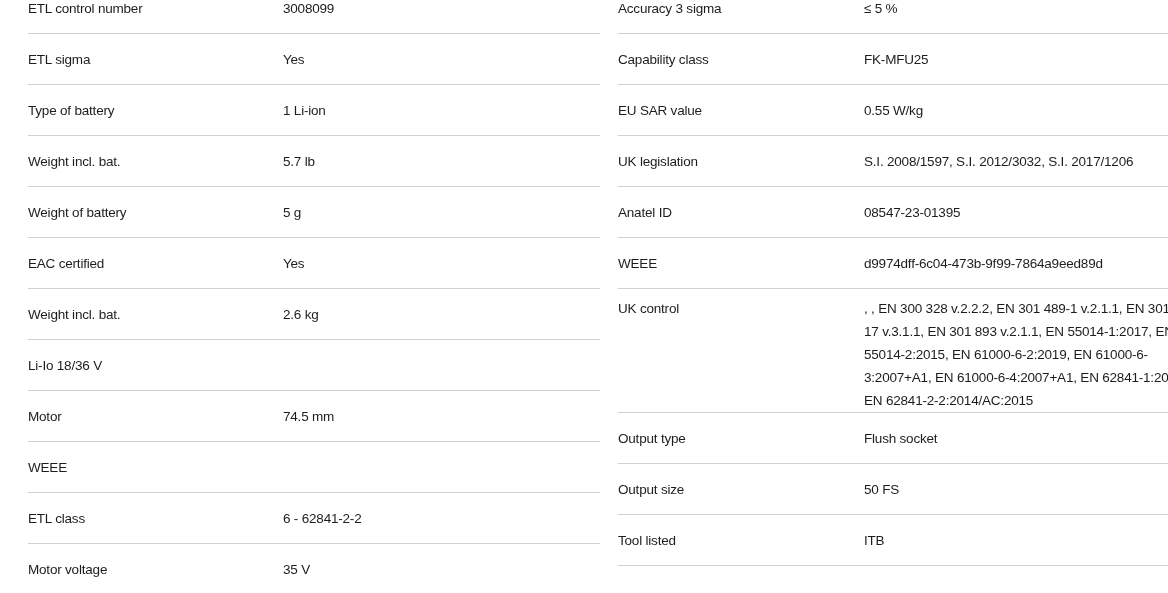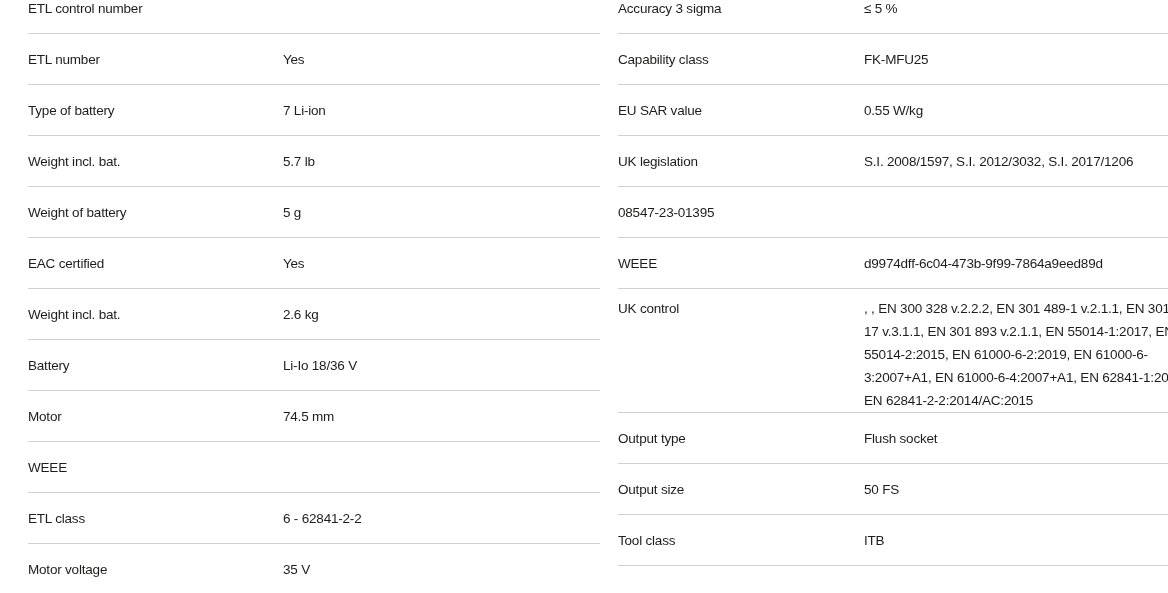--- a/index.html
+++ b/index.html
@@ -66,6 +66,7 @@
   <section class="spec-col spec-col-left">
     <div class="spec-row">
       <div class="spec-label">ETL control number</div>
+      <div class="spec-value">3008099</div>
     </div>
     <div class="spec-row">
       <div class="spec-label">ETL number</div>

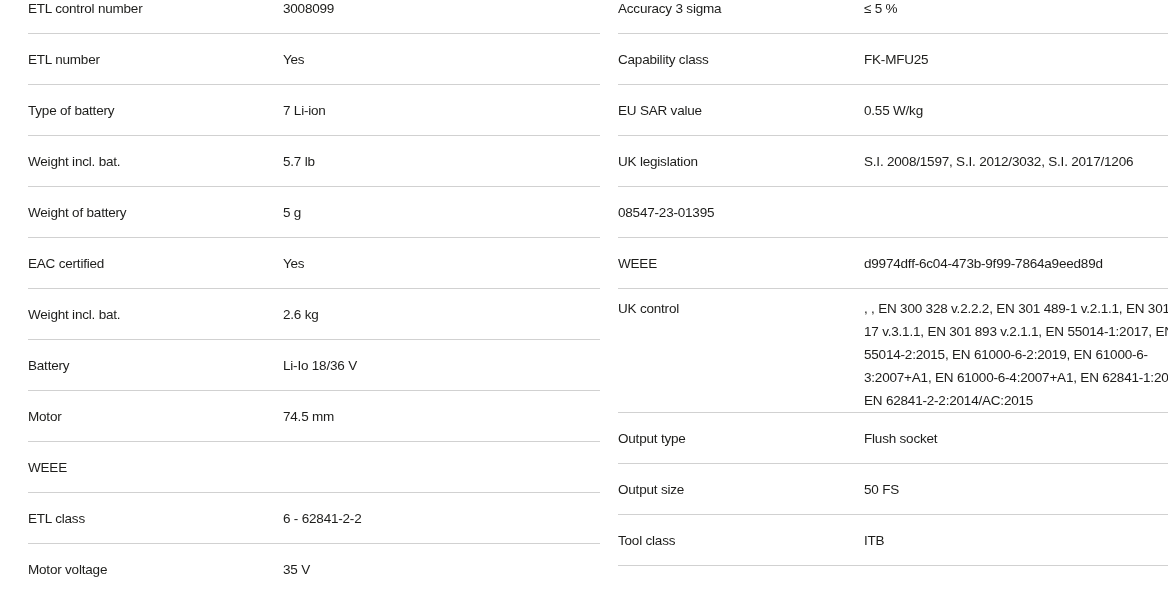--- a/index.html
+++ b/index.html
@@ -69,7 +69,7 @@
       <div class="spec-value">3008099</div>
     </div>
     <div class="spec-row">
-      <div class="spec-label">ETL number</div>
+      <div class="spec-label">ETL sigma</div>
       <div class="spec-value">Yes</div>
     </div>
     <div class="spec-row">

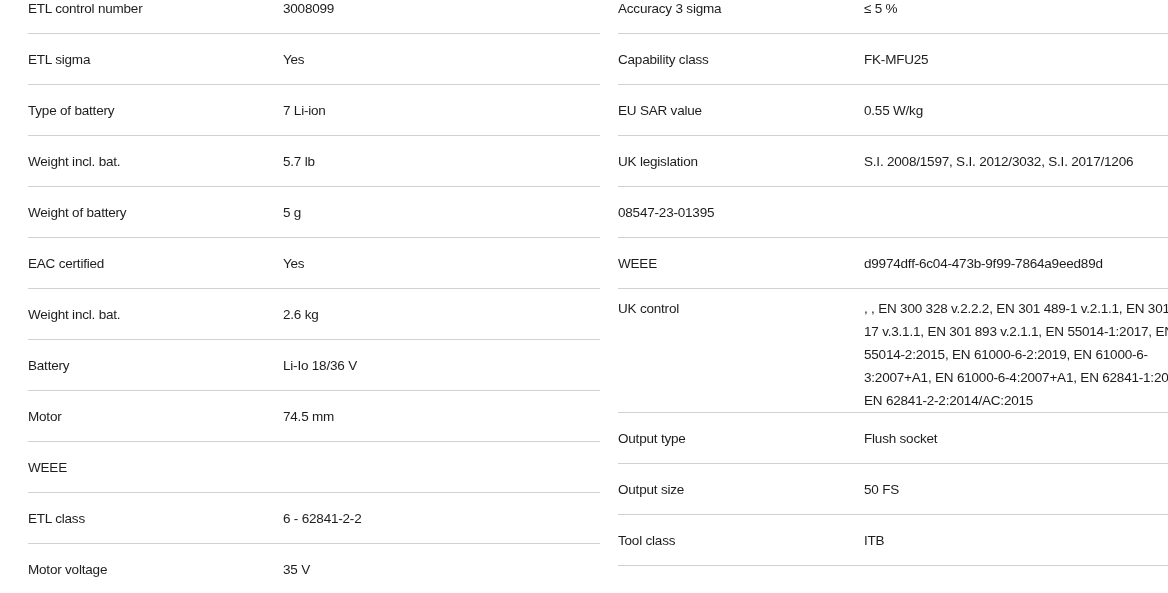--- a/index.html
+++ b/index.html
@@ -74,7 +74,7 @@
     </div>
     <div class="spec-row">
       <div class="spec-label">Type of battery</div>
-      <div class="spec-value">7 Li-ion</div>
+      <div class="spec-value">1 Li-ion</div>
     </div>
     <div class="spec-row">
       <div class="spec-label">Weight incl. bat.</div>

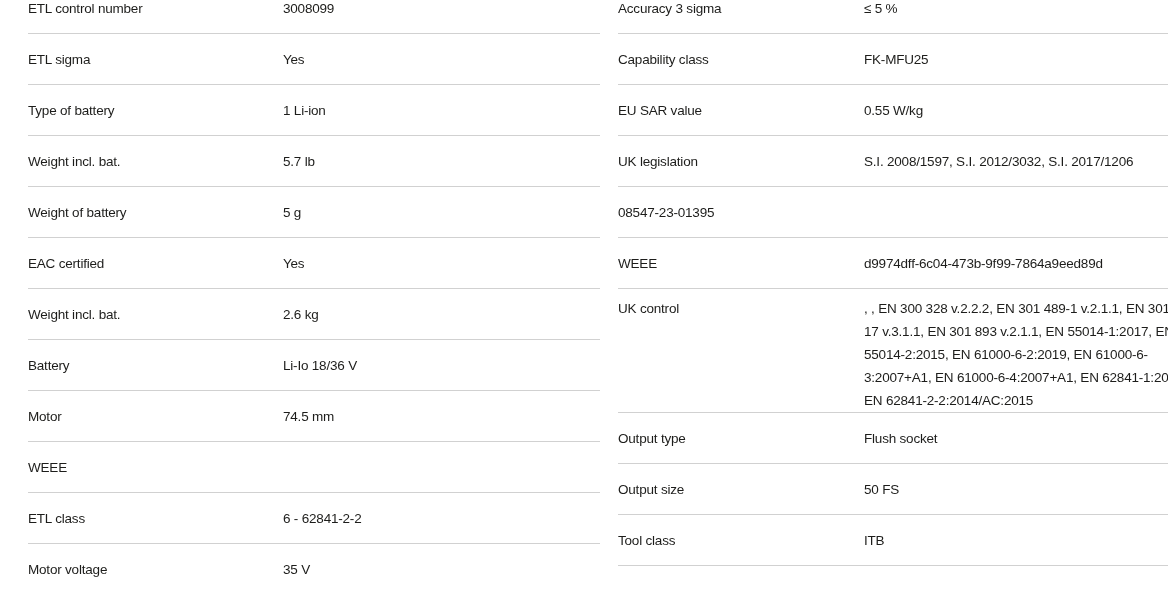--- a/index.html
+++ b/index.html
@@ -131,6 +131,7 @@
       <div class="spec-value">S.I. 2008/1597, S.I. 2012/3032, S.I. 2017/1206</div>
     </div>
     <div class="spec-row">
+      <div class="spec-label">Anatel ID</div>
       <div class="spec-value">08547-23-01395</div>
     </div>
     <div class="spec-row">

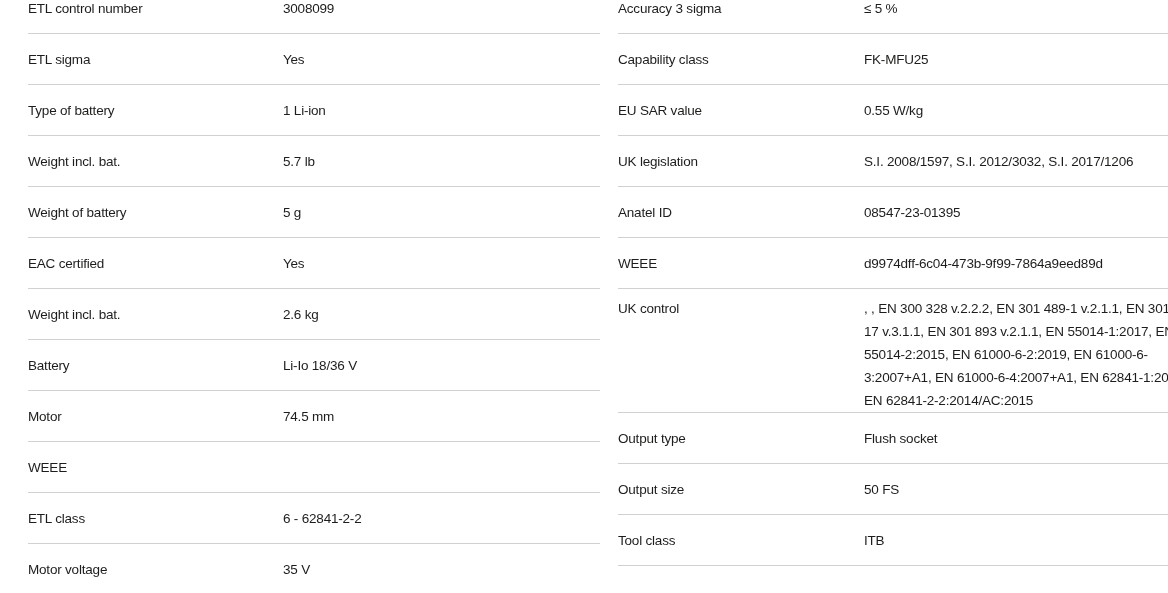--- a/index.html
+++ b/index.html
@@ -93,7 +93,6 @@
       <div class="spec-value">2.6 kg</div>
     </div>
     <div class="spec-row">
-      <div class="spec-label">Battery</div>
       <div class="spec-value">Li-Io 18/36 V</div>
     </div>
     <div class="spec-row">

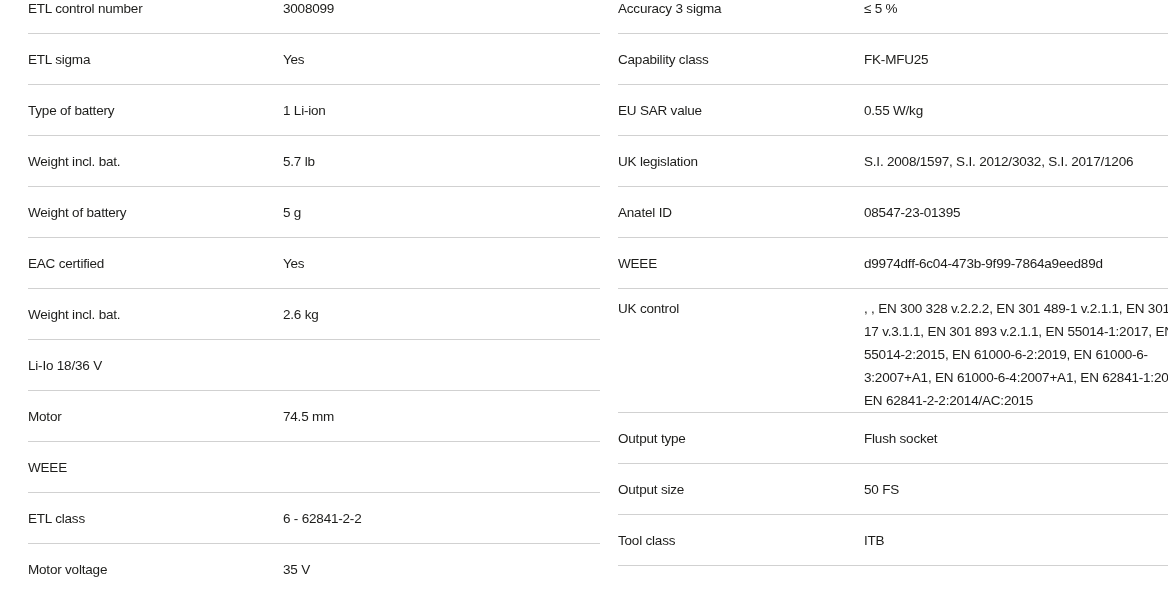--- a/index.html
+++ b/index.html
@@ -156,7 +156,7 @@
       <div class="spec-value">50 FS</div>
     </div>
     <div class="spec-row">
-      <div class="spec-label">Tool class</div>
+      <div class="spec-label">Tool listed</div>
       <div class="spec-value">ITB</div>
     </div>
   </section>

